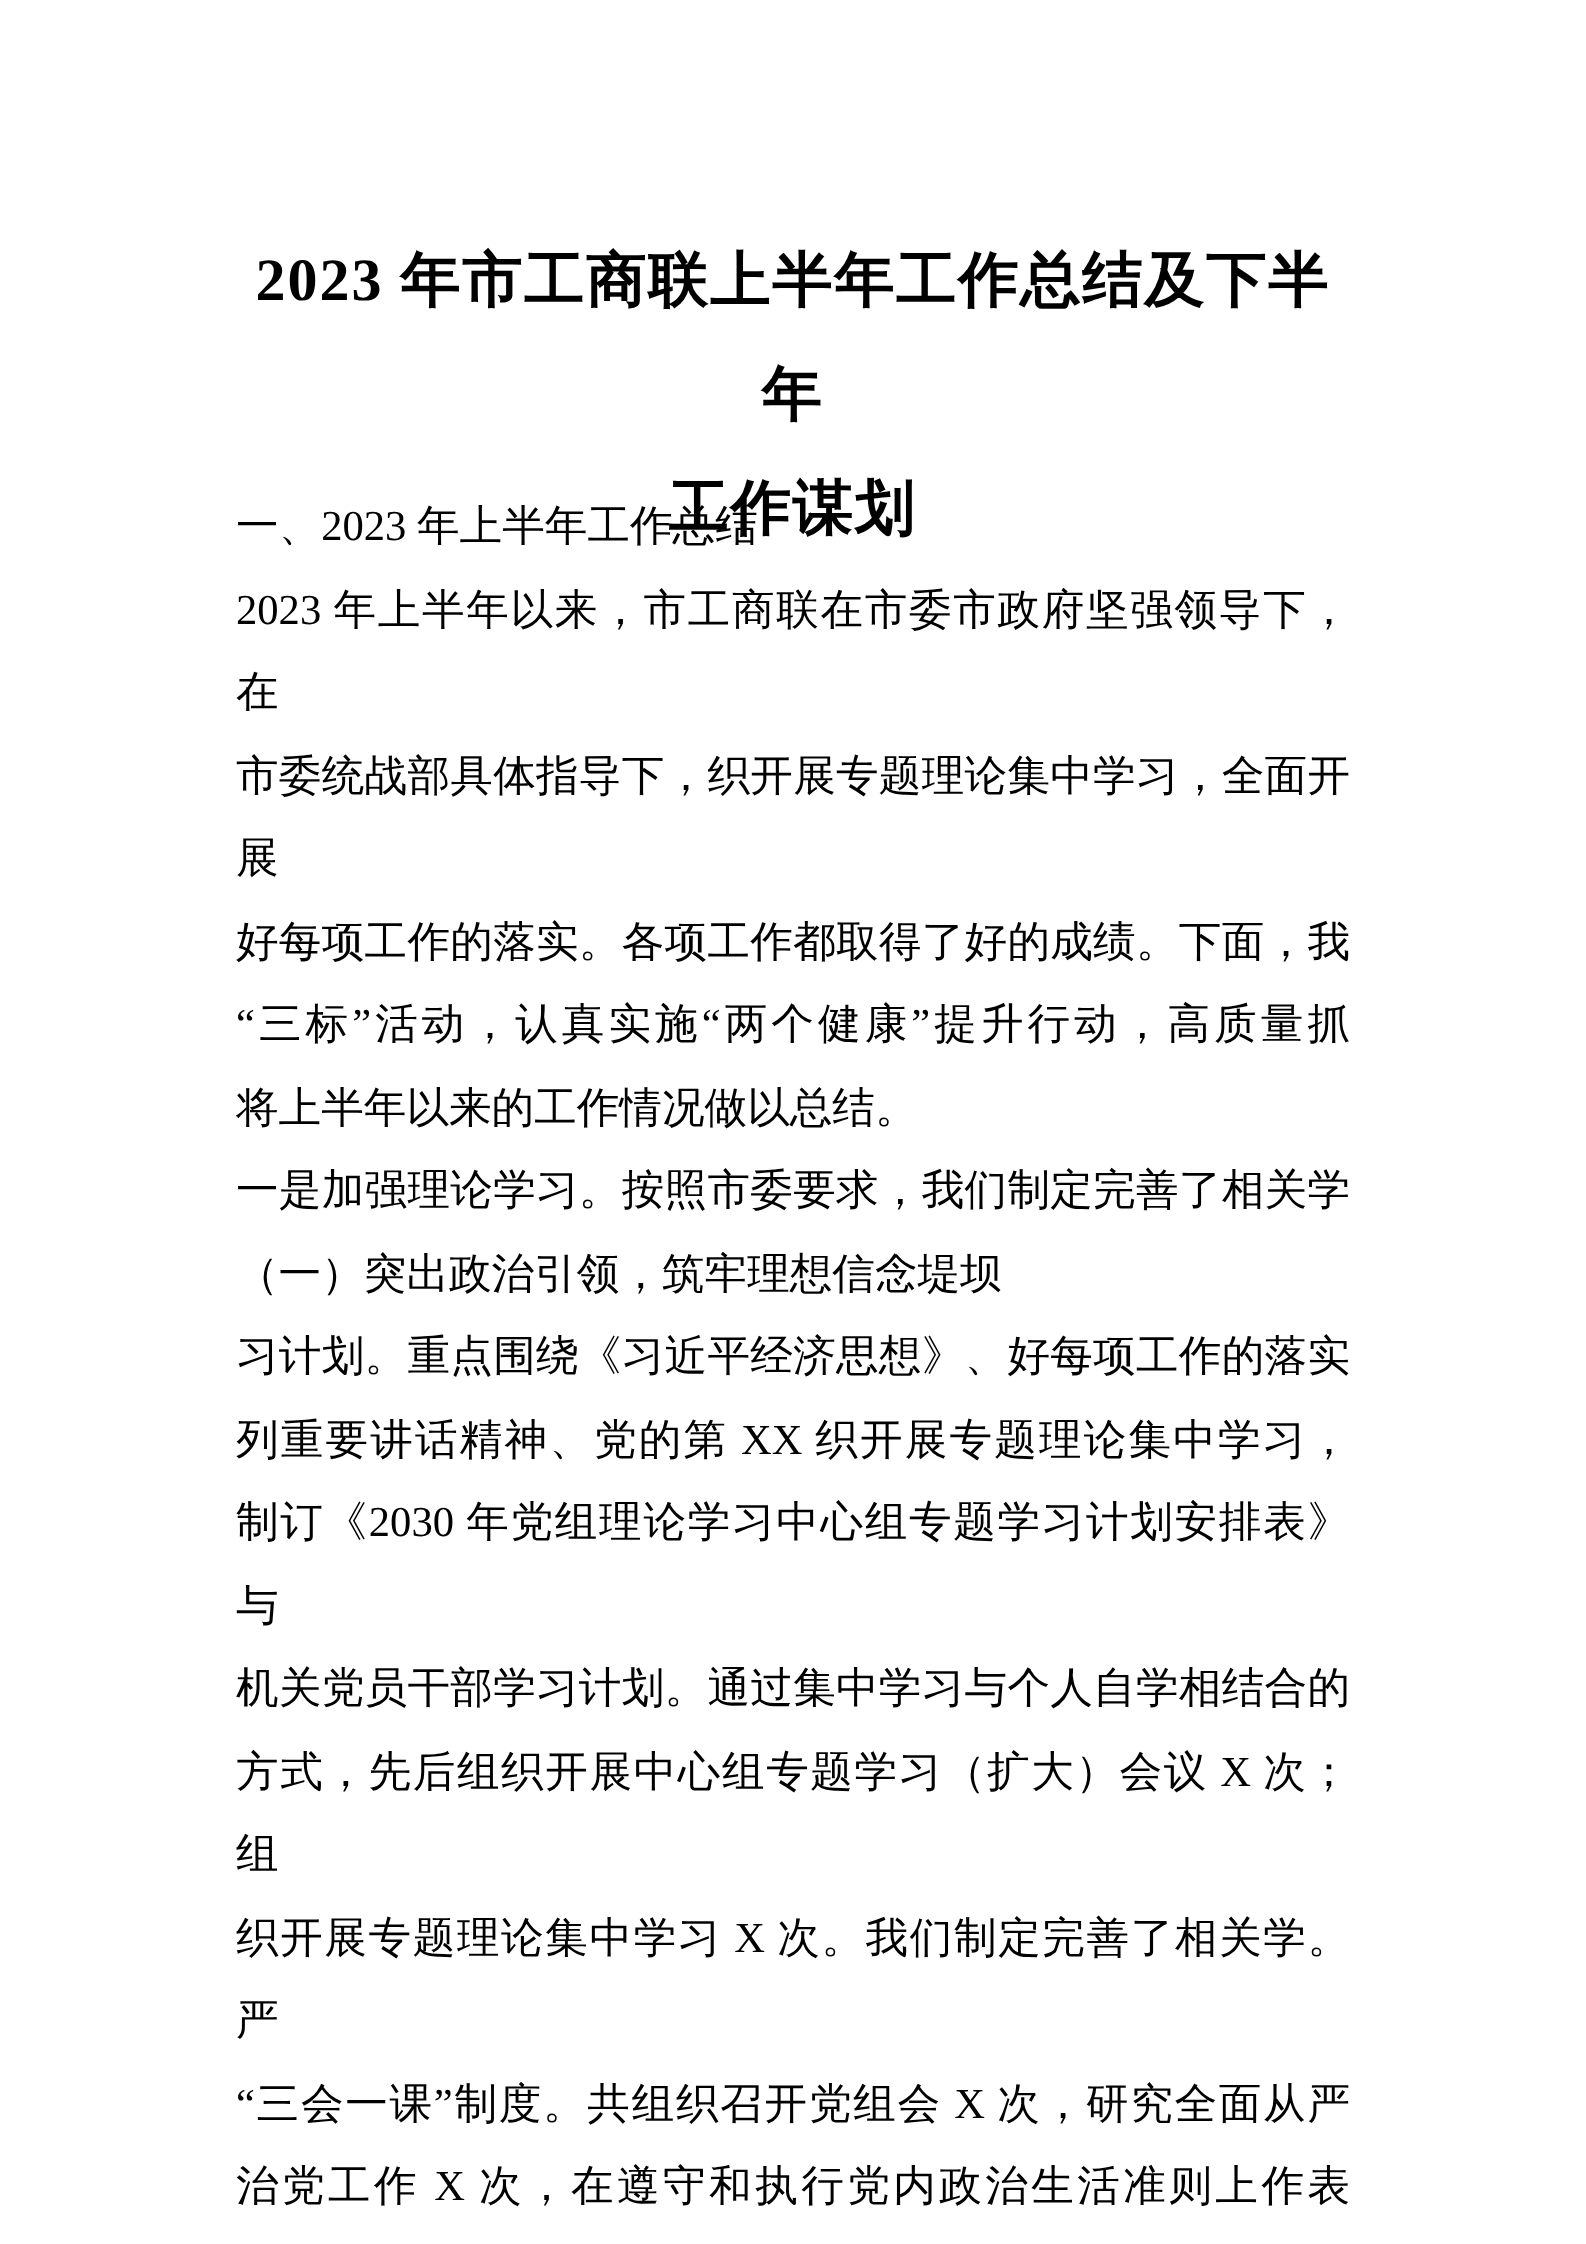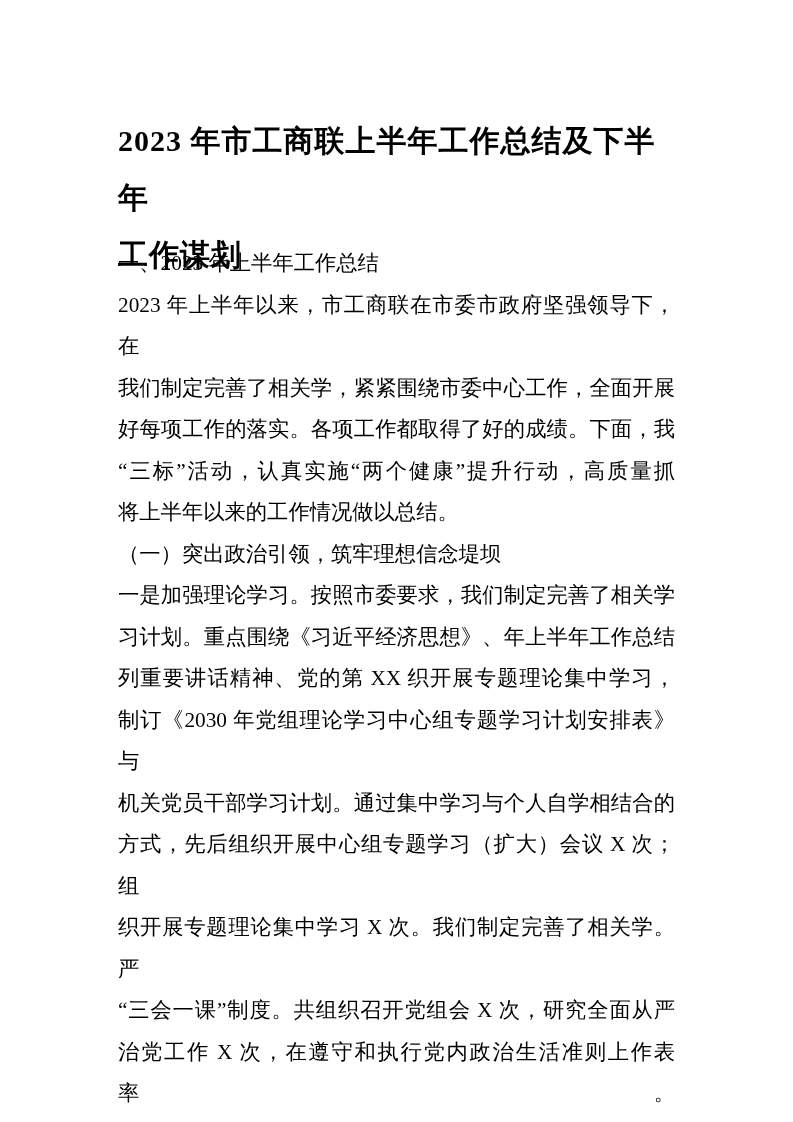--- a/index.html
+++ b/index.html
@@ -21,7 +21,7 @@
     left: 118px;
     width: 557px;
     top: 112px;
-    text-align: left;
+    text-align: center;
     font-weight: bold;
     font-size: 30px;
     line-height: 57px;

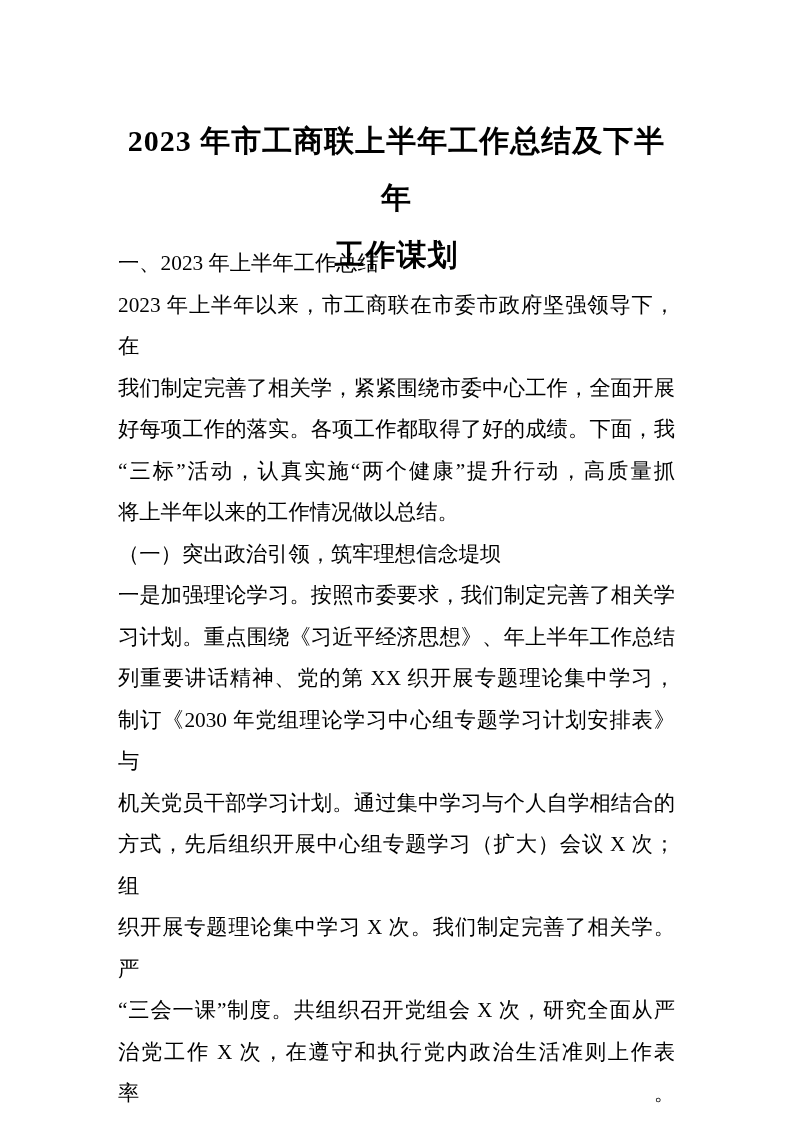--- a/index.html
+++ b/index.html
@@ -61,7 +61,7 @@
   <div class="body-block">
       <div class="body-line">一、2023 年上半年工作总结</div>
       <div class="body-line fill">2023 年上半年以来，市工商联在市委市政府坚强领导下，在</div>
-      <div class="body-line fill">我们制定完善了相关学，紧紧围绕市委中心工作，全面开展</div>
+      <div class="body-line fill">市委统战部具体指导下，织开展专题理论集中学习，全面开展</div>
       <div class="body-line fill">好每项工作的落实。各项工作都取得了好的成绩。下面，我</div>
       <div class="body-line fill">“三标”活动，认真实施“两个健康”提升行动，高质量抓</div>
       <div class="body-line">将上半年以来的工作情况做以总结。</div>

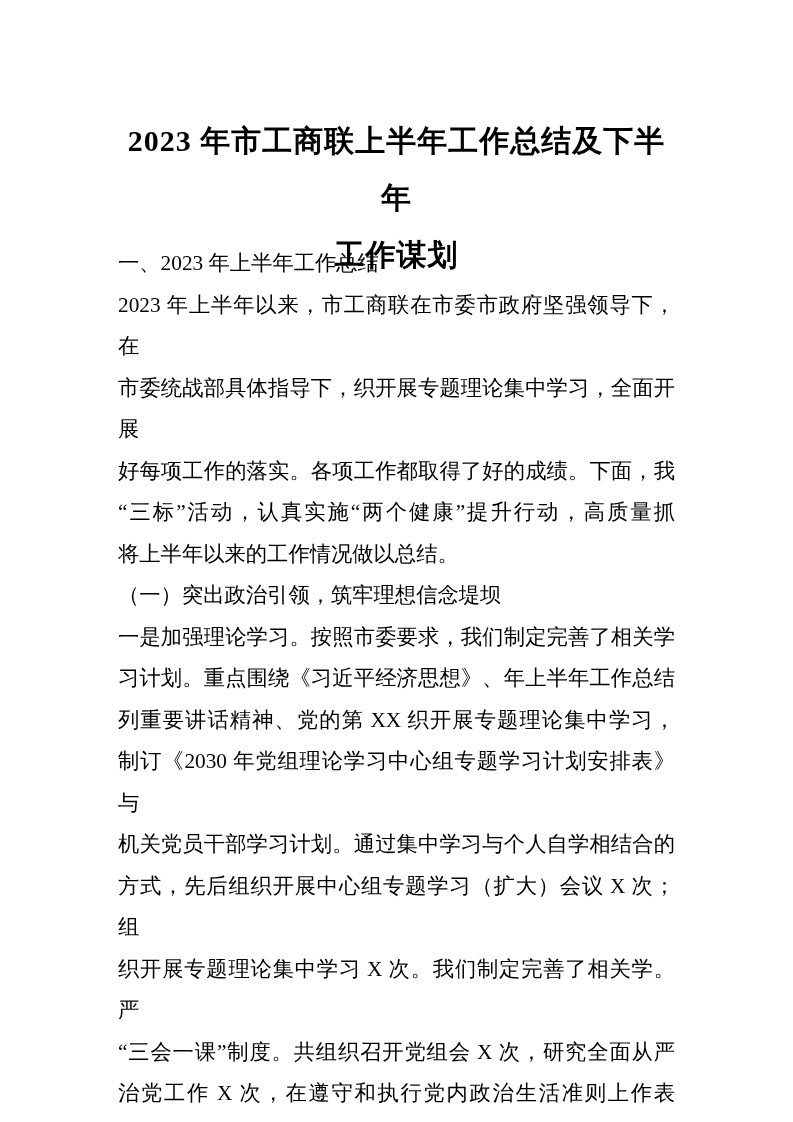--- a/index.html
+++ b/index.html
@@ -65,8 +65,8 @@
       <div class="body-line fill">好每项工作的落实。各项工作都取得了好的成绩。下面，我</div>
       <div class="body-line fill">“三标”活动，认真实施“两个健康”提升行动，高质量抓</div>
       <div class="body-line">将上半年以来的工作情况做以总结。</div>
+      <div class="body-line fill">一是加强理论学习。按照市委要求，我们制定完善了相关学</div>
       <div class="body-line">（一）突出政治引领，筑牢理想信念堤坝</div>
-      <div class="body-line fill">一是加强理论学习。按照市委要求，我们制定完善了相关学</div>
       <div class="body-line fill">习计划。重点围绕《习近平经济思想》、年上半年工作总结</div>
       <div class="body-line fill">列重要讲话精神、党的第 XX 织开展专题理论集中学习，</div>
       <div class="body-line fill">制订《2030 年党组理论学习中心组专题学习计划安排表》与</div>

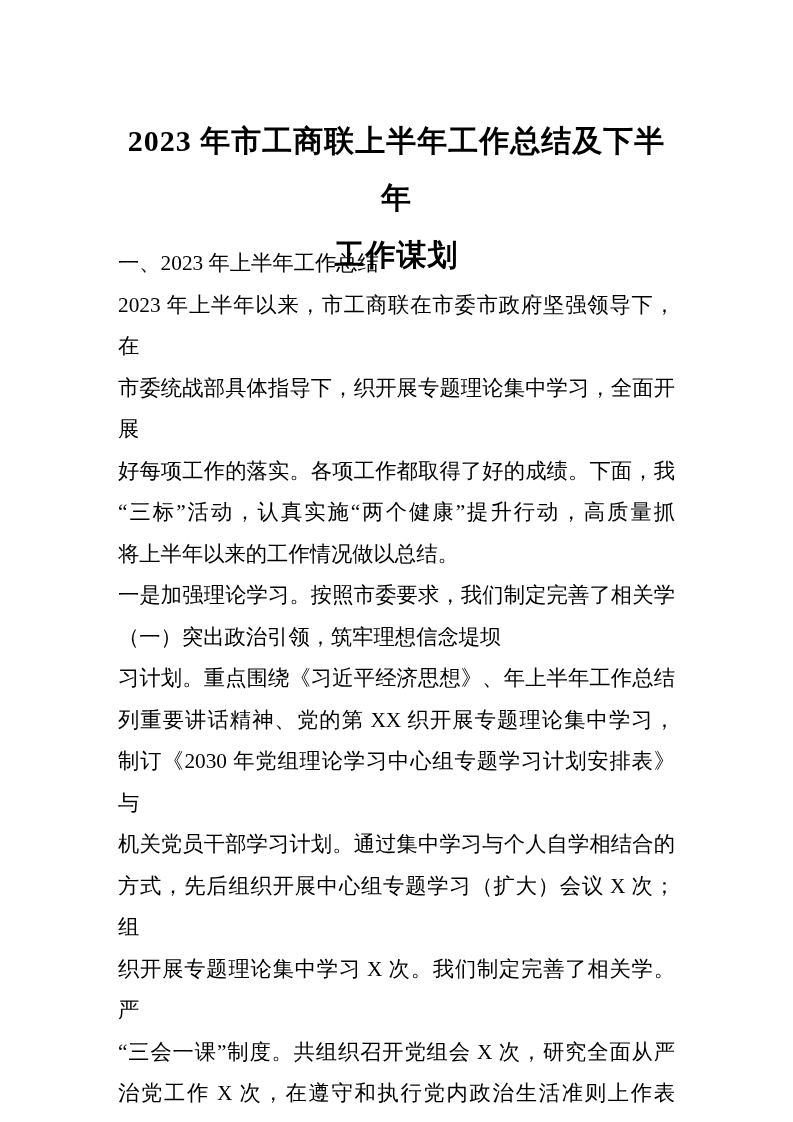--- a/index.html
+++ b/index.html
@@ -67,7 +67,7 @@
       <div class="body-line">将上半年以来的工作情况做以总结。</div>
       <div class="body-line fill">一是加强理论学习。按照市委要求，我们制定完善了相关学</div>
       <div class="body-line">（一）突出政治引领，筑牢理想信念堤坝</div>
-      <div class="body-line fill">习计划。重点围绕《习近平经济思想》、年上半年工作总结</div>
+      <div class="body-line fill">习计划。重点围绕《习近平经济思想》、好每项工作的落实</div>
       <div class="body-line fill">列重要讲话精神、党的第 XX 织开展专题理论集中学习，</div>
       <div class="body-line fill">制订《2030 年党组理论学习中心组专题学习计划安排表》与</div>
       <div class="body-line fill">机关党员干部学习计划。通过集中学习与个人自学相结合的</div>

